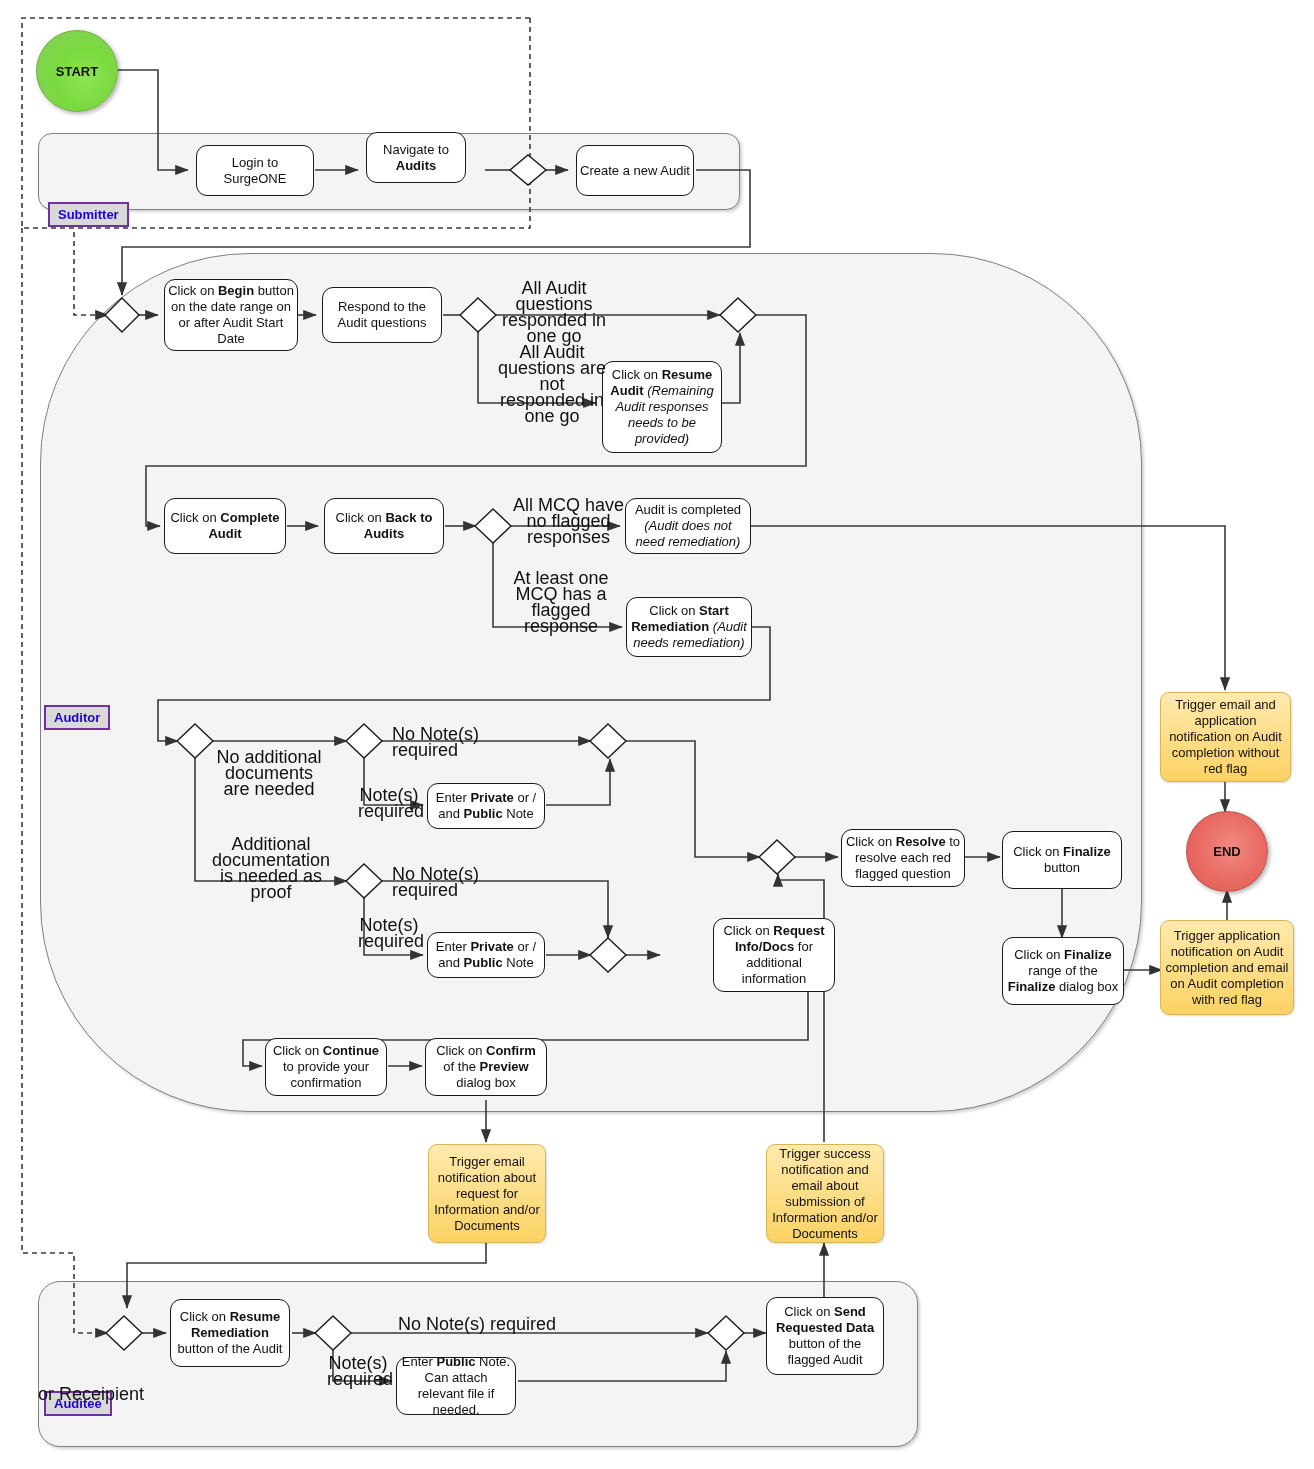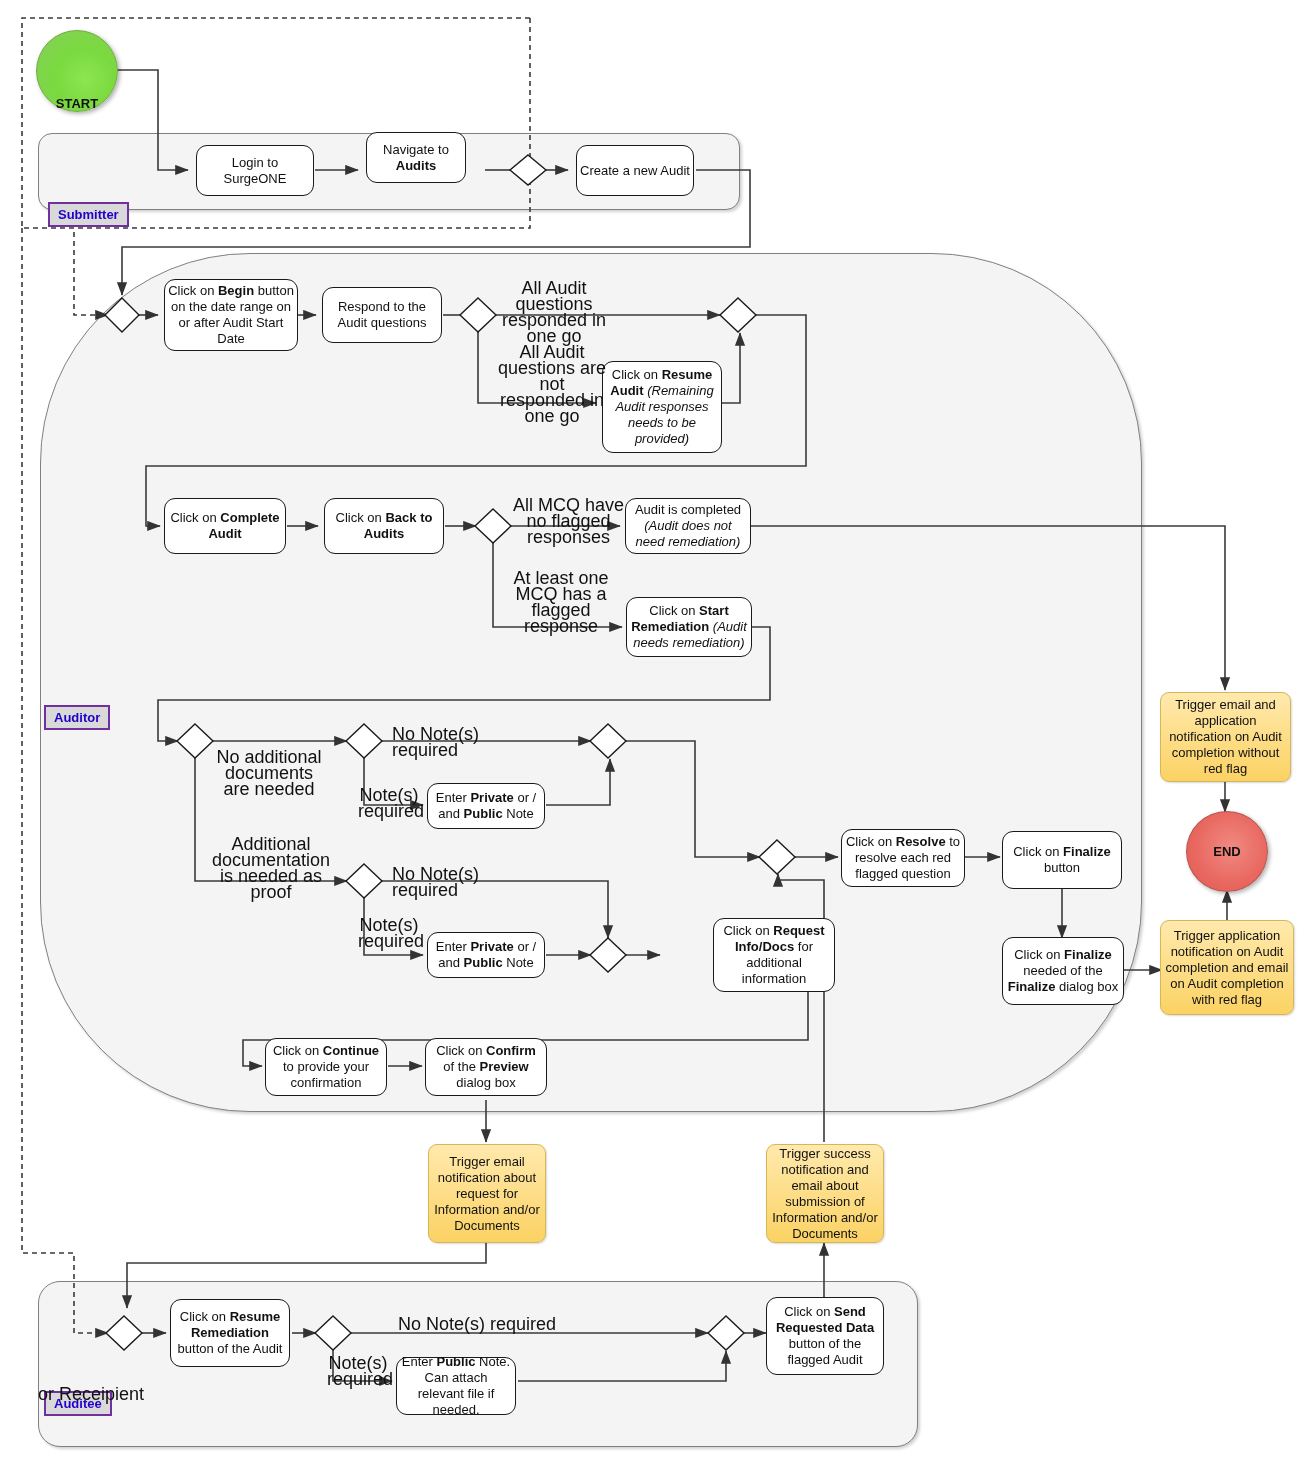--- a/index.html
+++ b/index.html
@@ -158,7 +158,7 @@
   <div class="lane-label" style="left:44px;top:1347px;">Auditee</div>
   <div class="subnote" style="left:38px;top:1384px;">or Receipient</div>
 
-  <div class="term start" style="left:36px;top:30px;width:80px;height:80px;align-items:flex-end;">
+  <div class="term start" style="left:36px;top:30px;width:80px;height:80px;">
     <span>START</span>
   </div>
   <div class="term end" style="left:1186px;top:811px;width:80px;height:79px;">

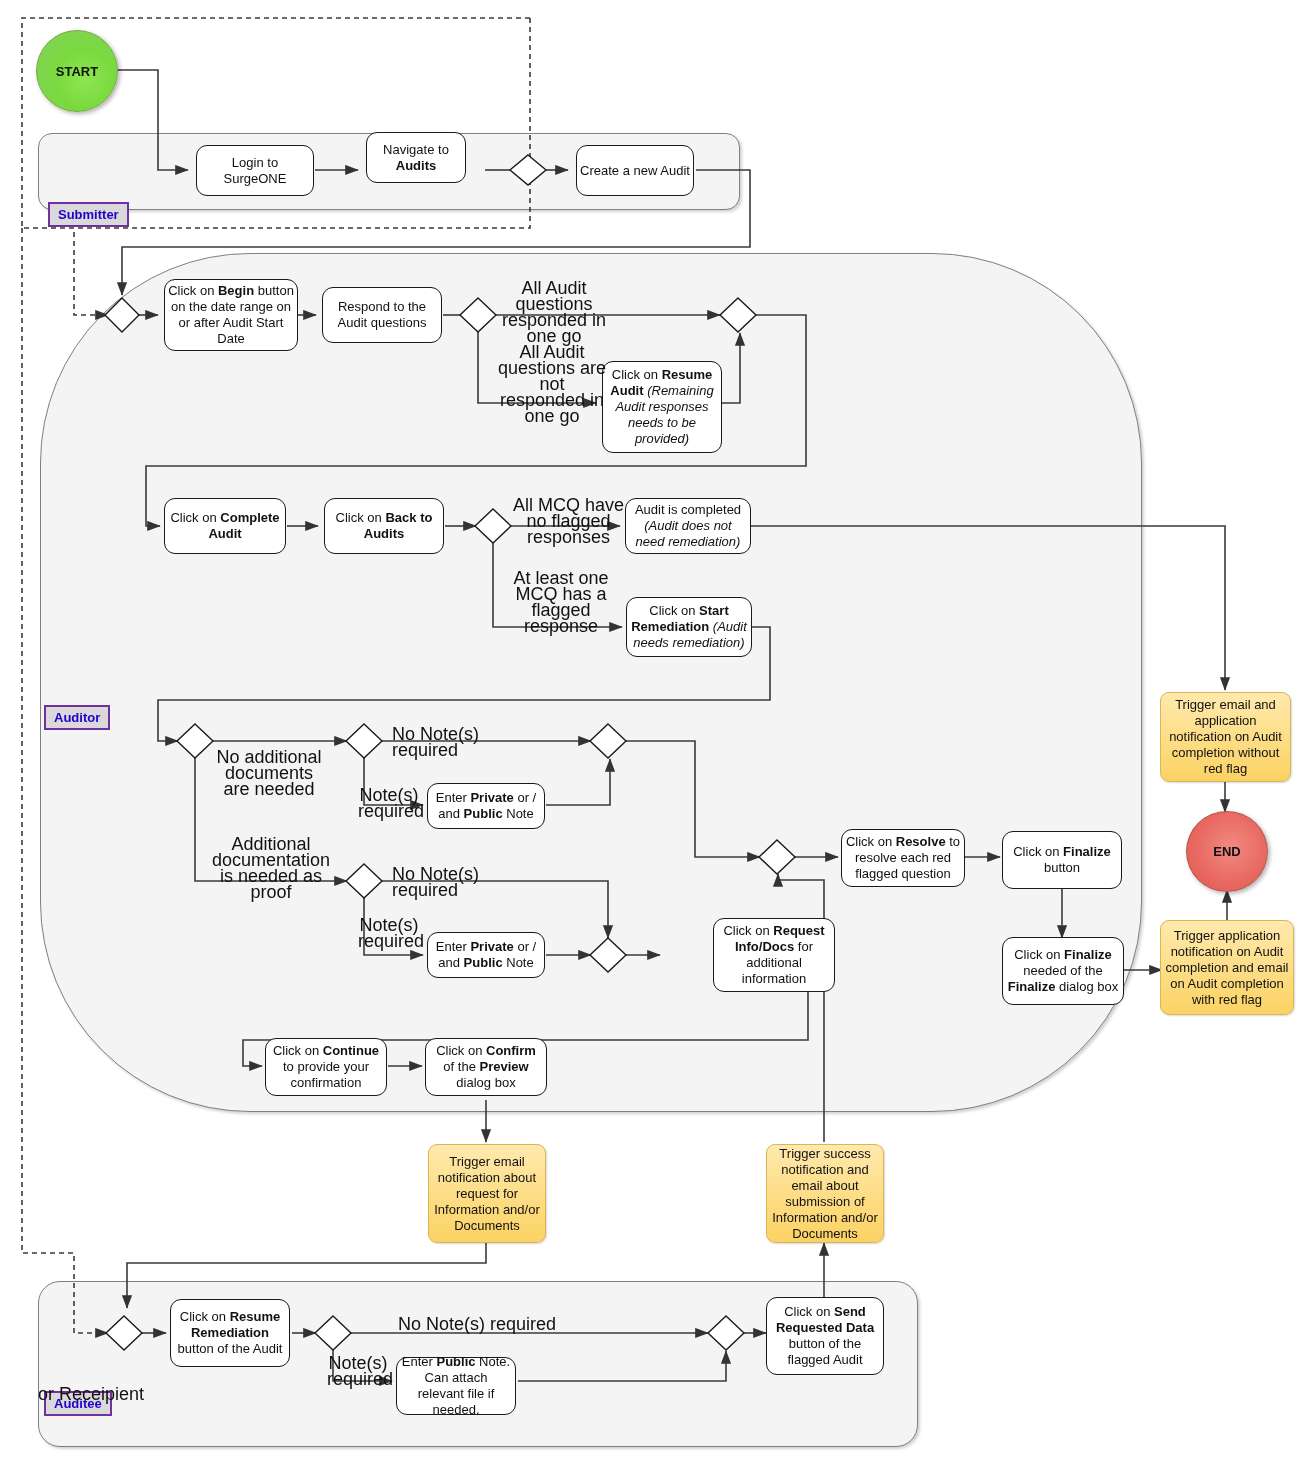--- a/index.html
+++ b/index.html
@@ -225,7 +225,7 @@
     <span><span>Click on </span><b>Finalize</b><span> button</span></span>
   </div>
   <div class="node" style="left:1002px;top:937px;width:122px;height:68px;">
-    <span><span>Click on </span><b>Finalize</b><span> needed of the </span><b>Finalize</b><span> dialog box</span></span>
+    <span><span>Click on </span><b>Finalize</b><span> range of the </span><b>Finalize</b><span> dialog box</span></span>
   </div>
   <div class="node" style="left:265px;top:1038px;width:122px;height:58px;">
     <span><span>Click on </span><b>Continue</b><span> to provide your confirmation</span></span>

